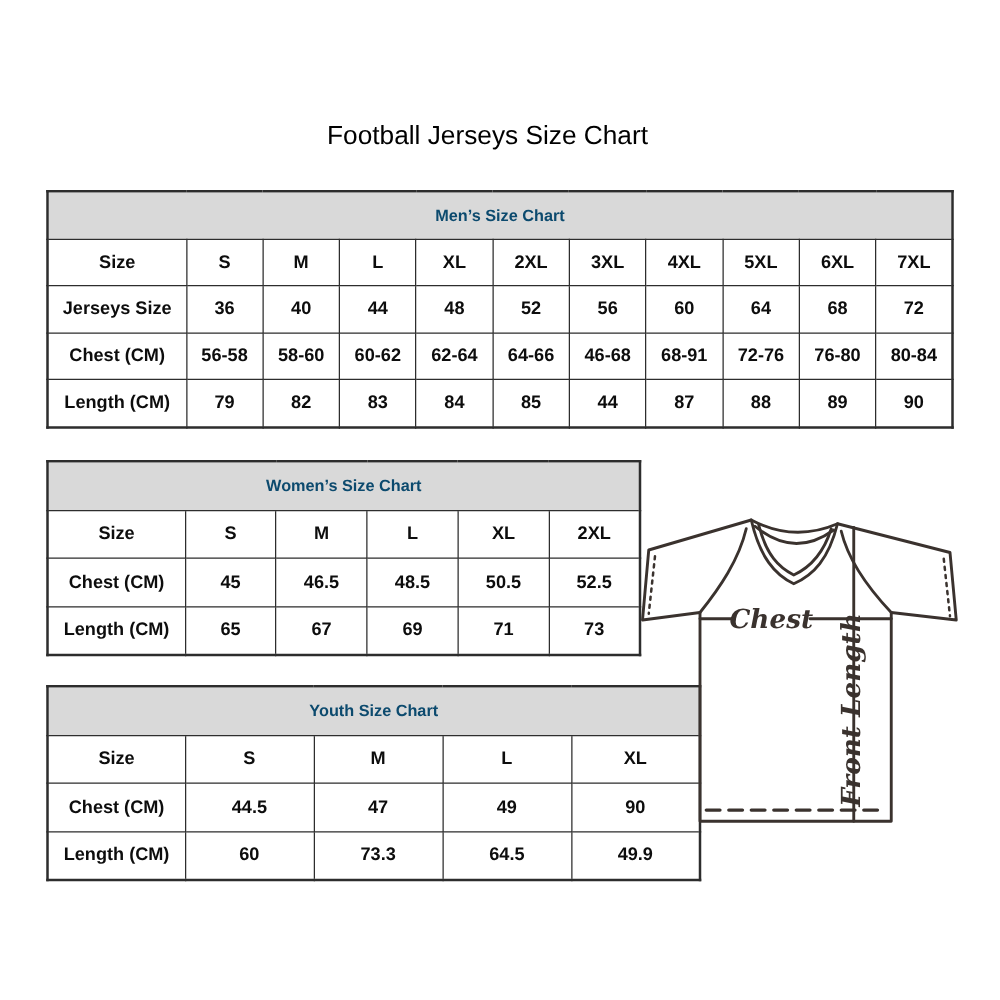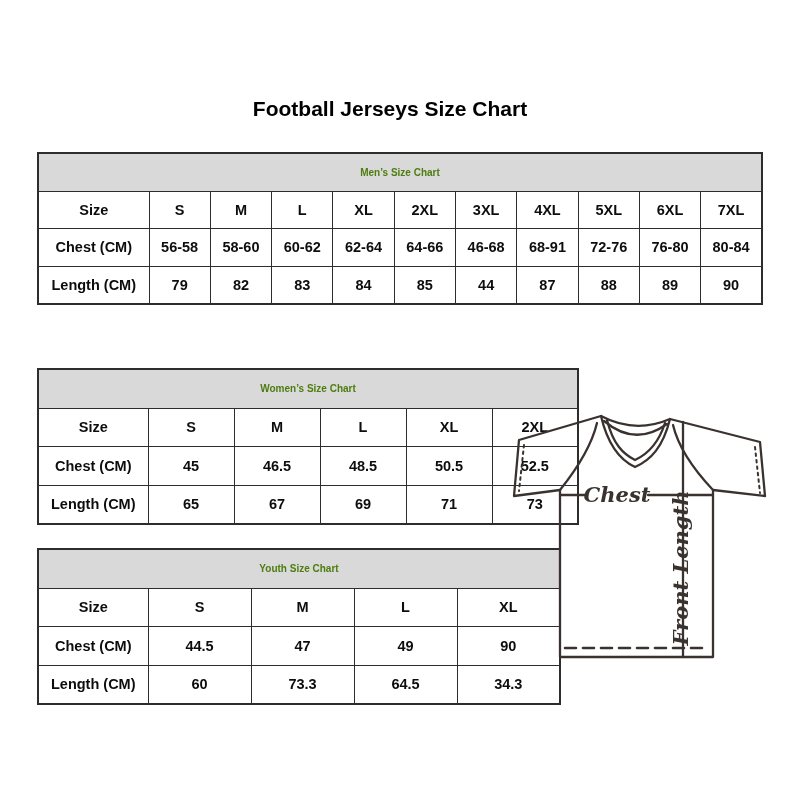--- a/index.html
+++ b/index.html
@@ -9,7 +9,7 @@
   }
   .title{
     position:absolute;left:0;top:97px;width:780px;margin:0;
-    text-align:center;font-size:21px;font-weight:bold;color:#000;
+    text-align:center;font-size:21px;font-weight:normal;color:#000;
   }
   .tblhost{position:absolute}
   #host-men{left:37px;top:152px;width:726px}

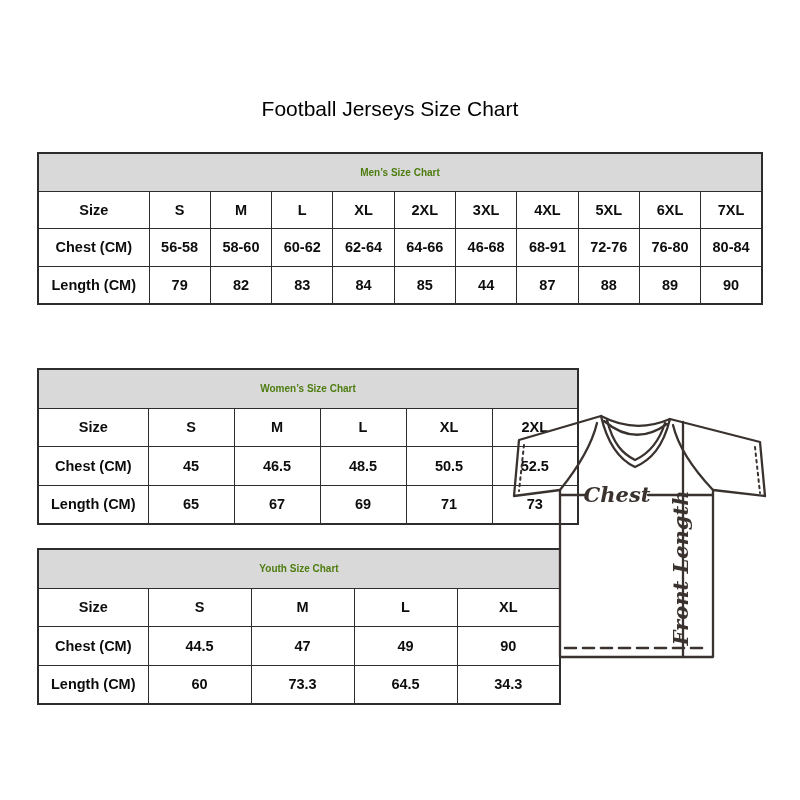--- a/index.html
+++ b/index.html
@@ -26,7 +26,7 @@
     overflow:hidden;white-space:nowrap;
   }
   .size-table td.banner{
-    background:var(--hdr);font-size:10px;color:#4d7c0f;text-align:center;
+    background:var(--hdr);font-size:13px;color:#0c4a6e;text-align:center;
   }
   #host-men .size-table td{height:36.5px}
   #host-women .size-table td,

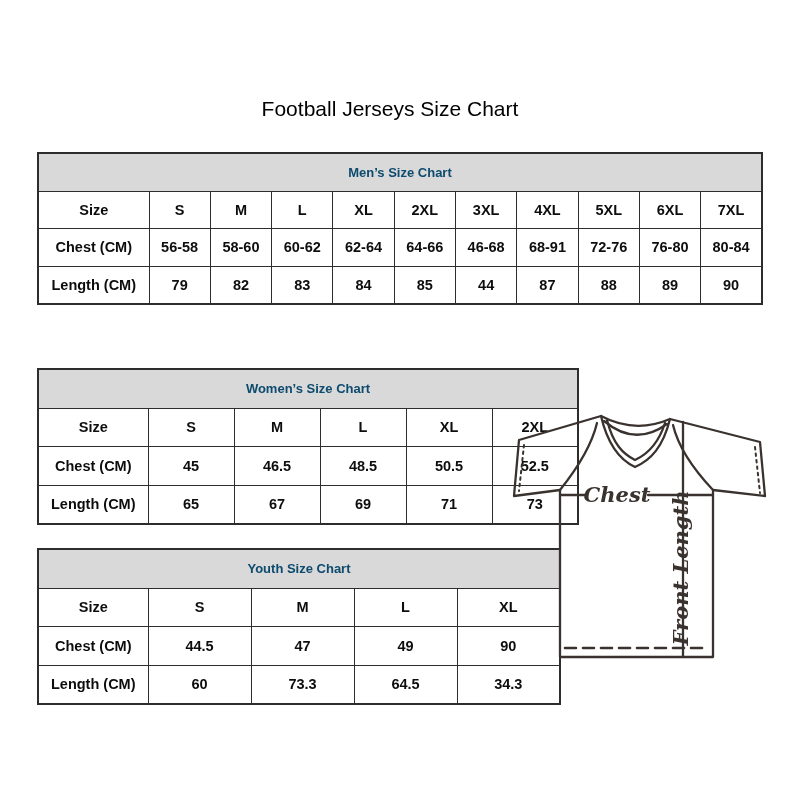--- a/index.html
+++ b/index.html
@@ -78,6 +78,19 @@
           <td>7XL</td>
         </tr>
         <tr>
+          <td>Jerseys Size</td>
+          <td>36</td>
+          <td>40</td>
+          <td>44</td>
+          <td>48</td>
+          <td>52</td>
+          <td>56</td>
+          <td>60</td>
+          <td>64</td>
+          <td>68</td>
+          <td>72</td>
+        </tr>
+        <tr>
           <td>Chest (CM)</td>
           <td>56-58</td>
           <td>58-60</td>

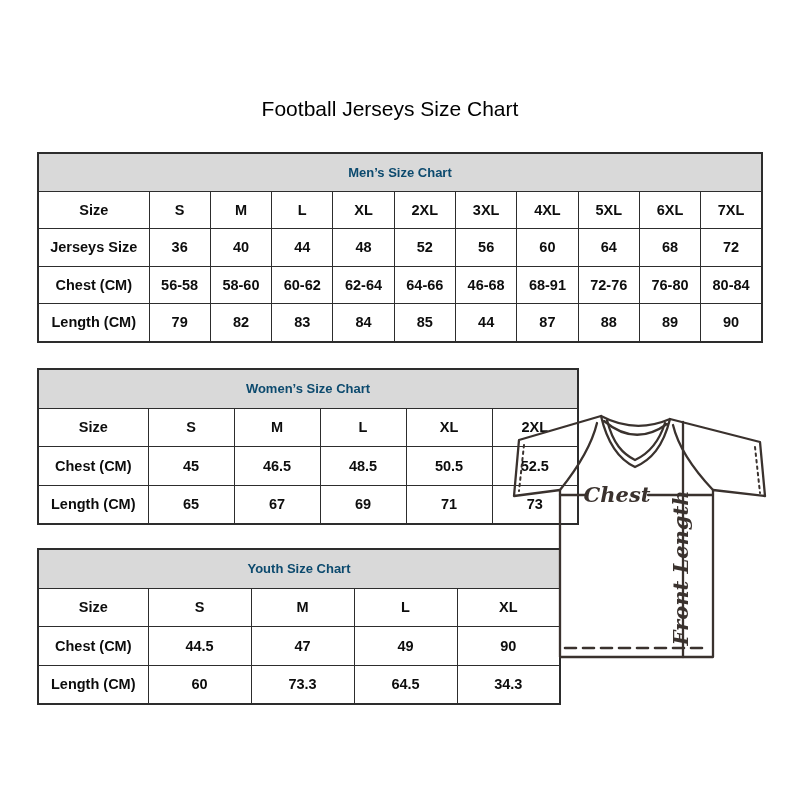--- a/index.html
+++ b/index.html
@@ -13,7 +13,7 @@
   }
   .tblhost{position:absolute}
   #host-men{left:37px;top:152px;width:726px}
-  #host-women{left:37px;top:368px;width:542px}
+  #host-women{left:37px;top:368px;width:476px}
   #host-youth{left:37px;top:548px;width:524px}
   table.size-table{
     border-collapse:collapse;table-layout:fixed;width:100%;

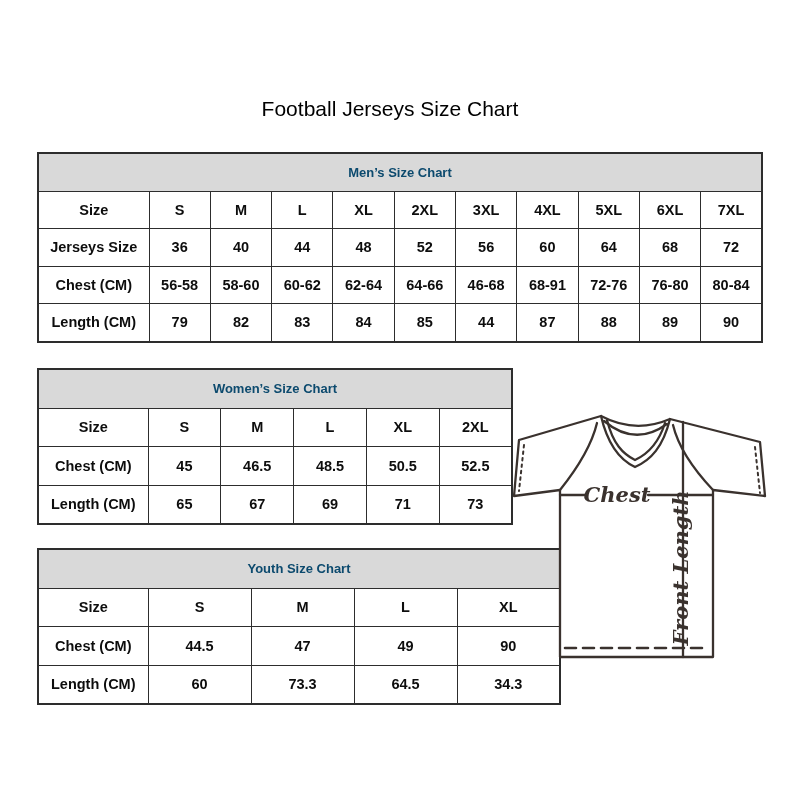--- a/index.html
+++ b/index.html
@@ -192,7 +192,7 @@
           <td>60</td>
           <td>73.3</td>
           <td>64.5</td>
-          <td>34.3</td>
+          <td>49.9</td>
         </tr>
       </tbody>
     </table>

